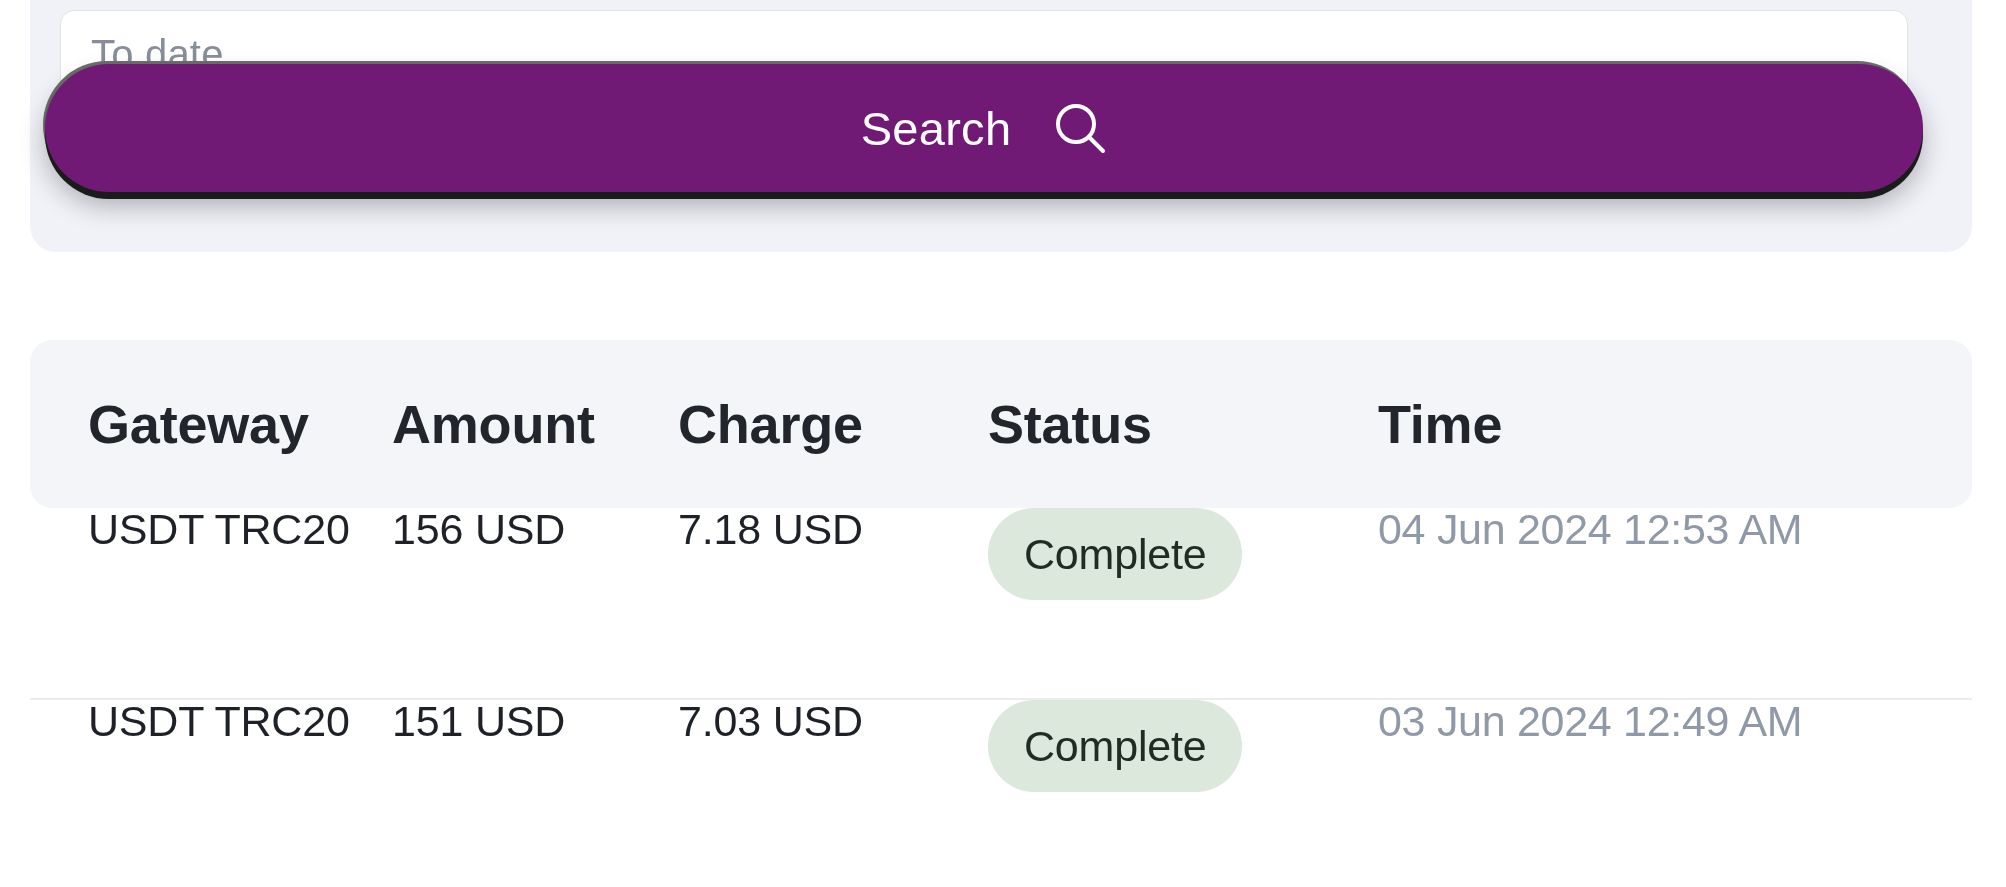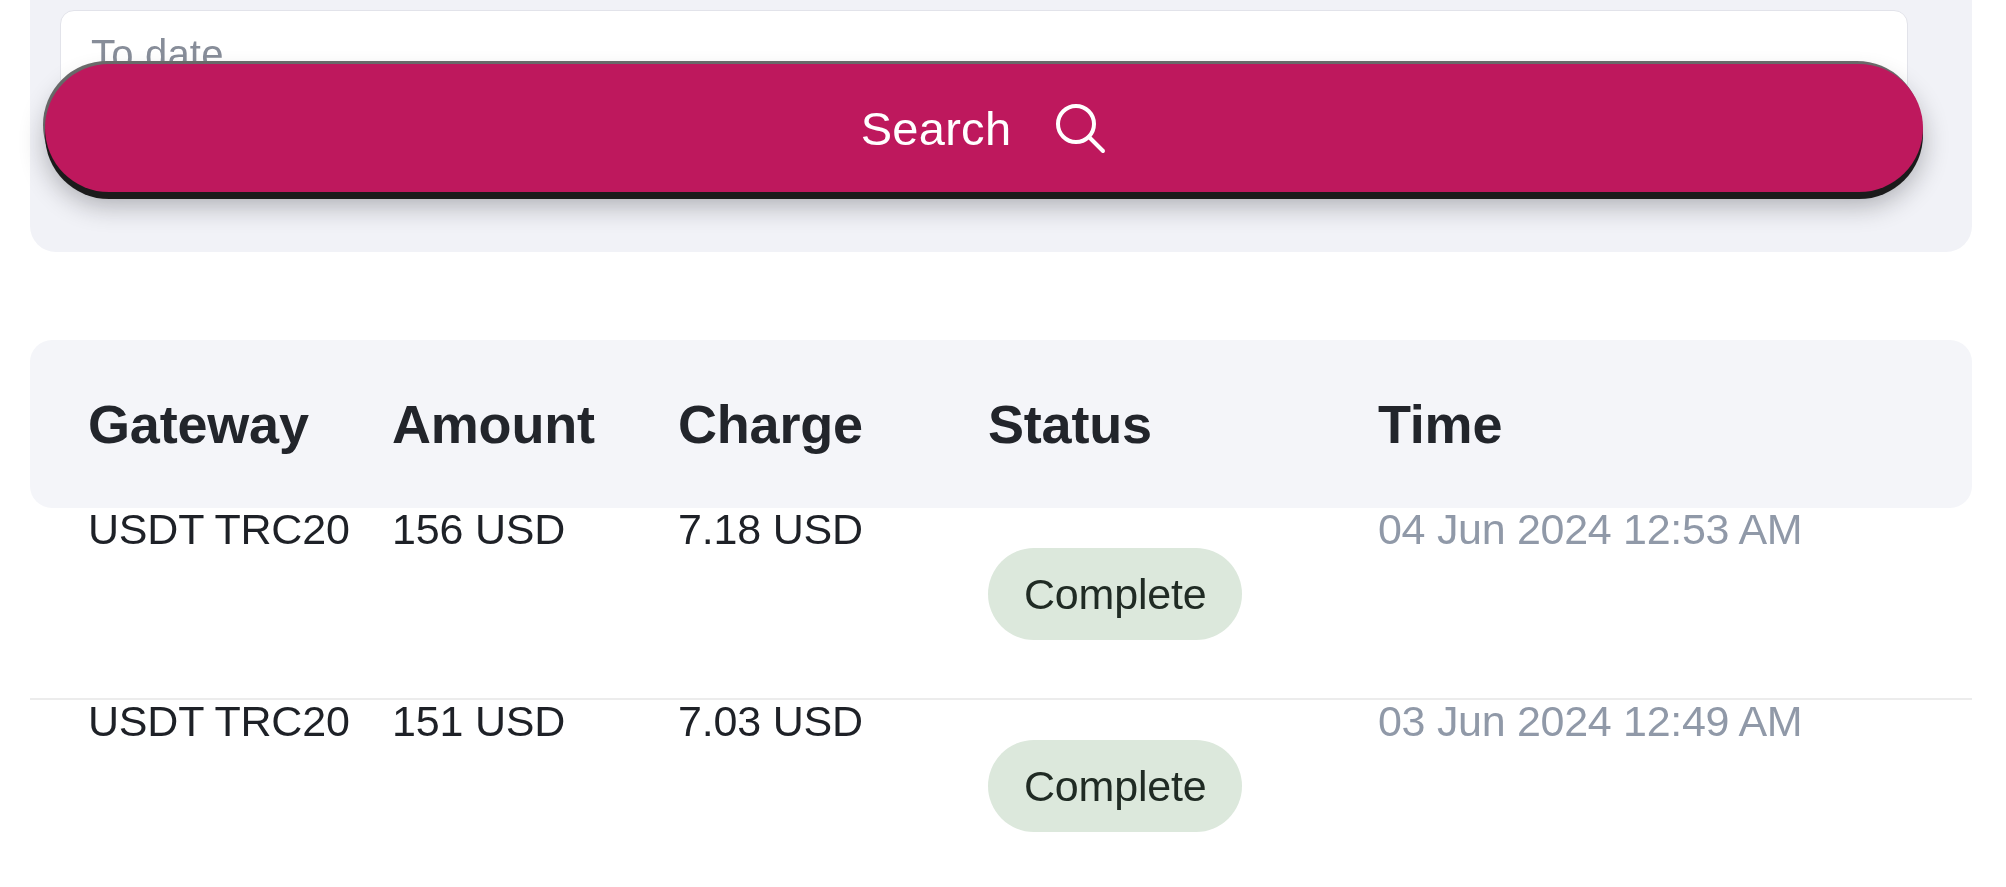--- a/index.html
+++ b/index.html
@@ -61,7 +61,7 @@
     top: 184px;
     width: 1878px;
     height: 128px;
-    background: #be185d;
+    background: #701a75;
     border: none;
     border-radius: 64px;
     display: flex;

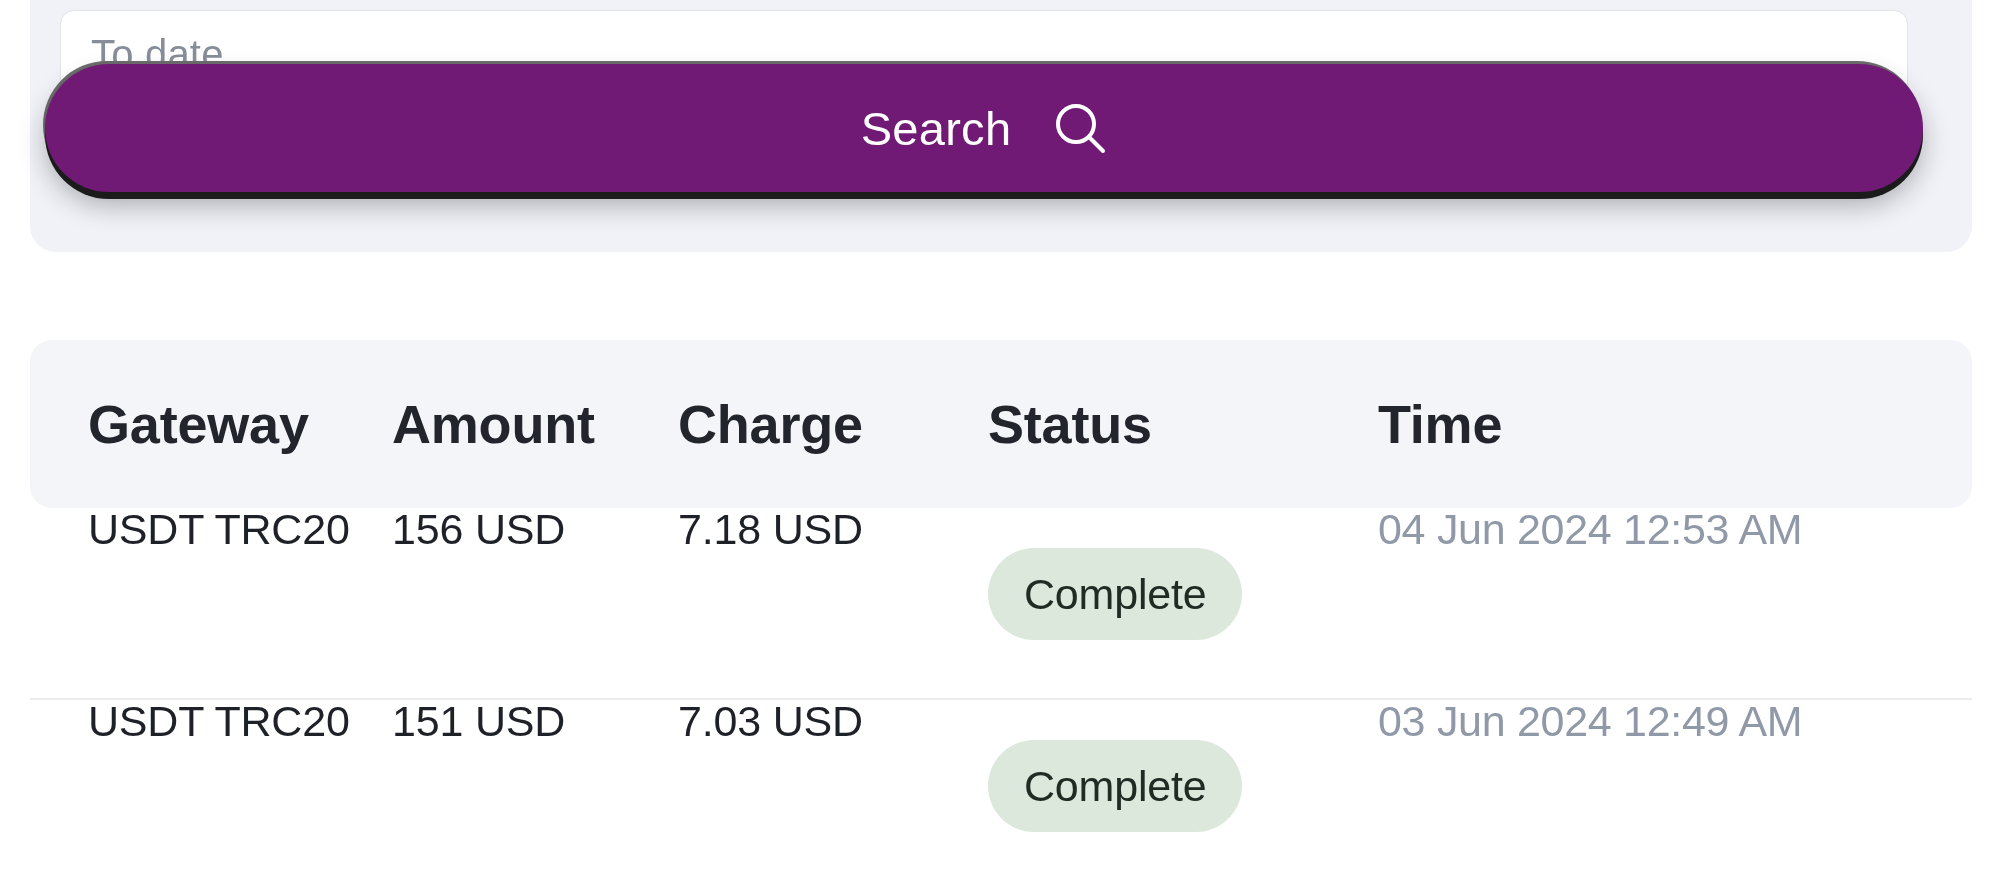--- a/index.html
+++ b/index.html
@@ -152,7 +152,6 @@
     letter-spacing: -0.2px;
     line-height: 1;
     box-sizing: border-box;
-    margin-top: 40px;
   }
 
   .time-text {

